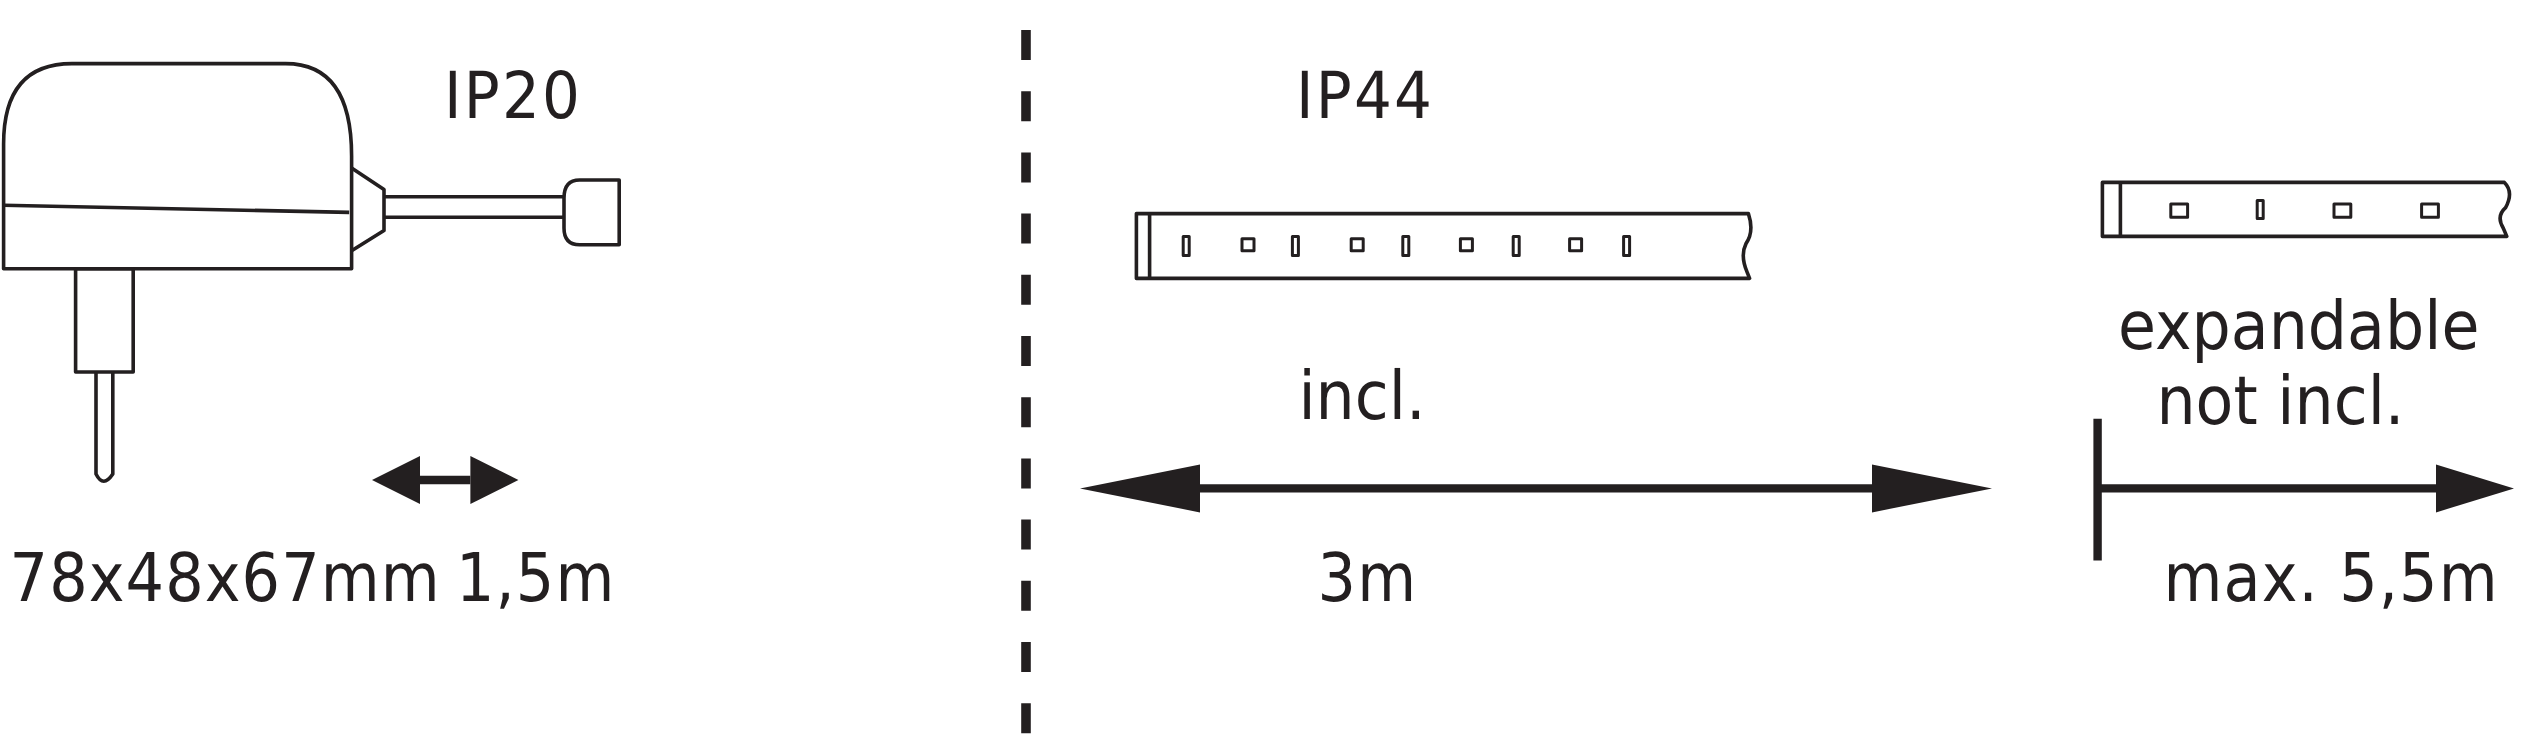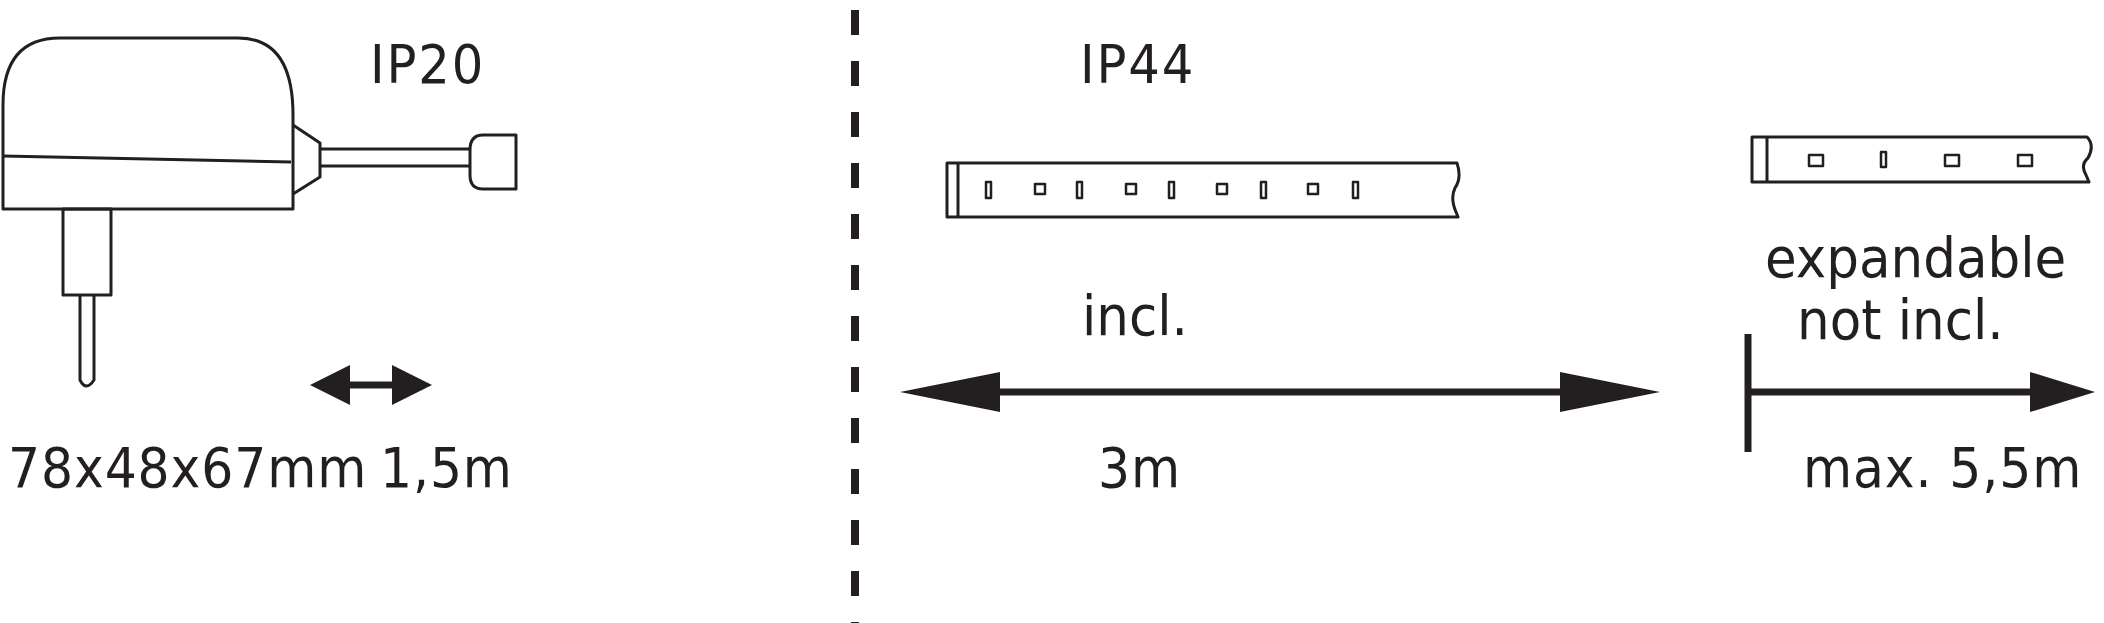--- a/index.html
+++ b/index.html
@@ -4,7 +4,7 @@
 <style>
   html, body { margin: 0; padding: 0; background: #ffffff; }
   body { width: 2104px; height: 623px; position: relative; overflow: hidden; font-family: "DejaVu Sans", sans-serif; color: #231f20; }
-  .canvas { position: absolute; left: 0; top: 0; width: 2104px; height: 524px; }
+  .canvas { position: absolute; left: 0; top: 15px; width: 2104px; height: 524px; }
   .label { position: absolute; font-family: "DejaVu Sans", sans-serif; color: #231f20; white-space: nowrap; line-height: 1; }
   .ip { font-size: 54px; letter-spacing: 2px; transform: scaleX(0.92); transform-origin: left top; }
   .dim { font-size: 56px; letter-spacing: 1px; transform: scaleX(0.9); transform-origin: left top; }

